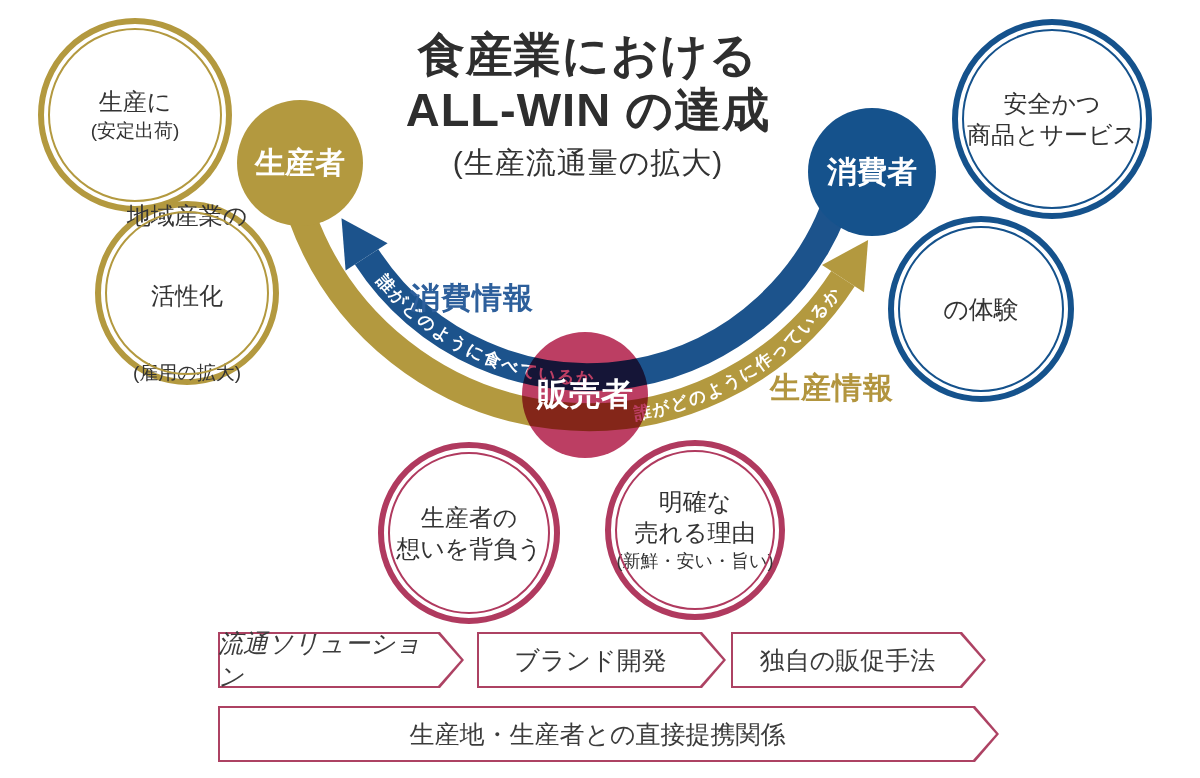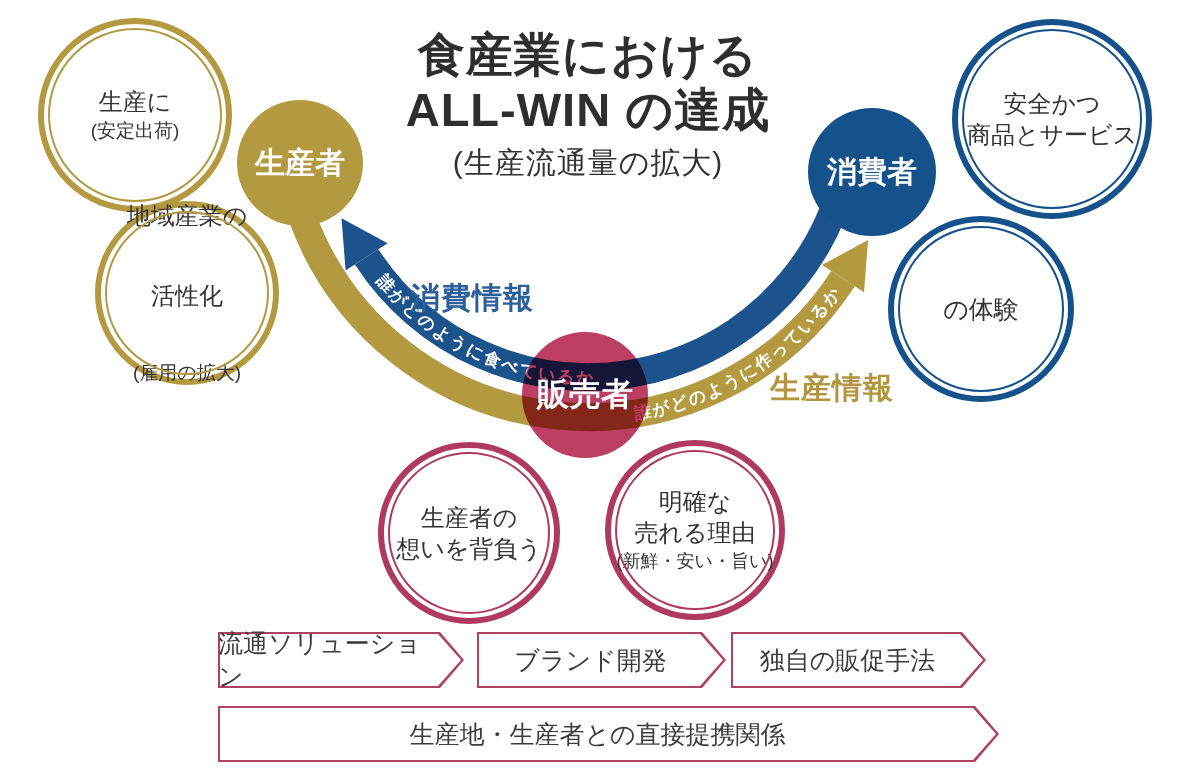--- a/index.html
+++ b/index.html
@@ -65,7 +65,7 @@
     clip-path:polygon(0 0, calc(100% - 23px) 0, 100% 50%, calc(100% - 23px) 100%, 0 100%); }
   .chev-label { position:absolute; inset:0; display:flex; align-items:center; justify-content:center;
     padding-right:22px; font-size:25px; color:#3c3c3c; font-weight:500; }
-  .chev-1 { left:218px; top:632px; width:246px; }
+  .chev-1 { left:218px; top:632px; width:246px;font-style:italic; }
   .chev-2 { left:477px; top:632px; width:241px;padding-left:8px; }
   .chev-3 { left:731px; top:632px; width:255px; }
   .chev-wide { left:218px; top:706px; width:752px;padding-left:29px; }

